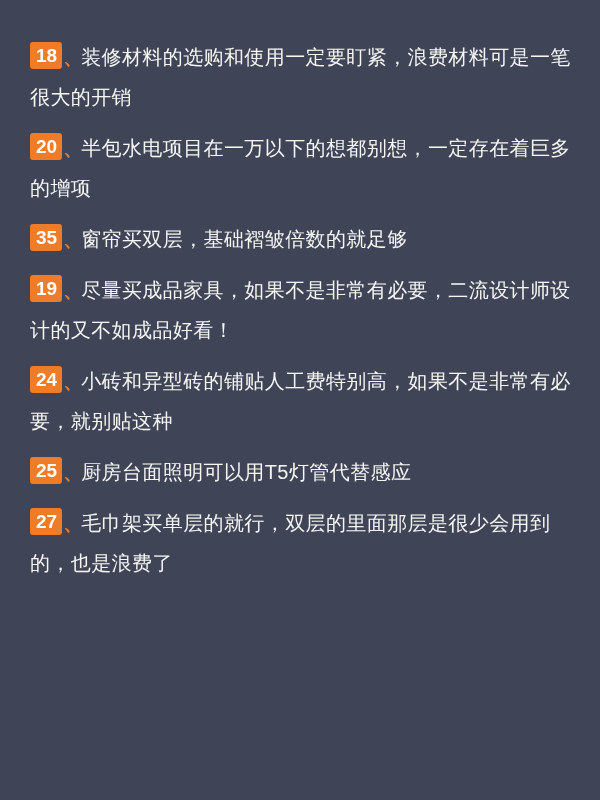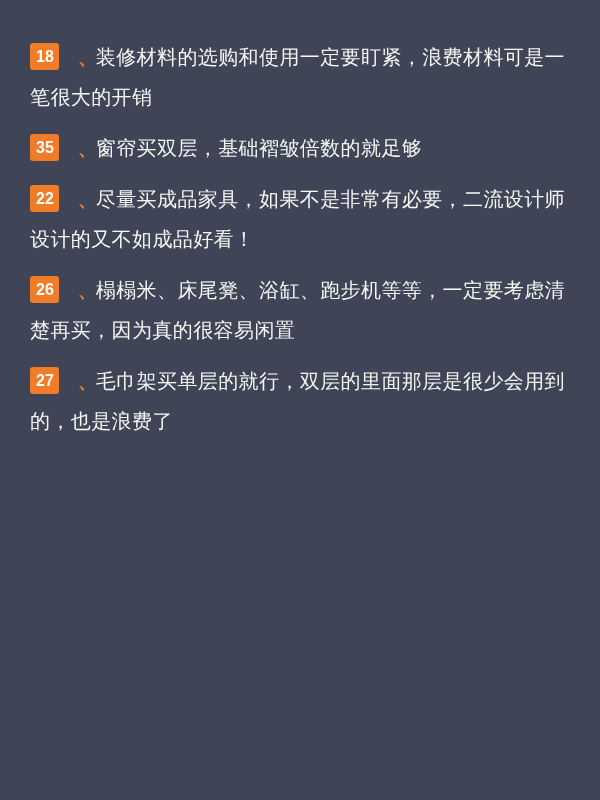--- a/index.html
+++ b/index.html
@@ -32,13 +32,13 @@
     display: inline-block;
     background: #f07c28;
     color: #ffffff;
-    font-size: 16px;
+    font-size: 19px;
     font-weight: bold;
     line-height: 27px;
     padding: 0 5px 0 6px;
     border-radius: 3px;
     vertical-align: 2px;
-    margin-right: 19px;
+    margin-right: 1px;
     letter-spacing: 0px;
     font-family: "Liberation Sans", sans-serif;
   }

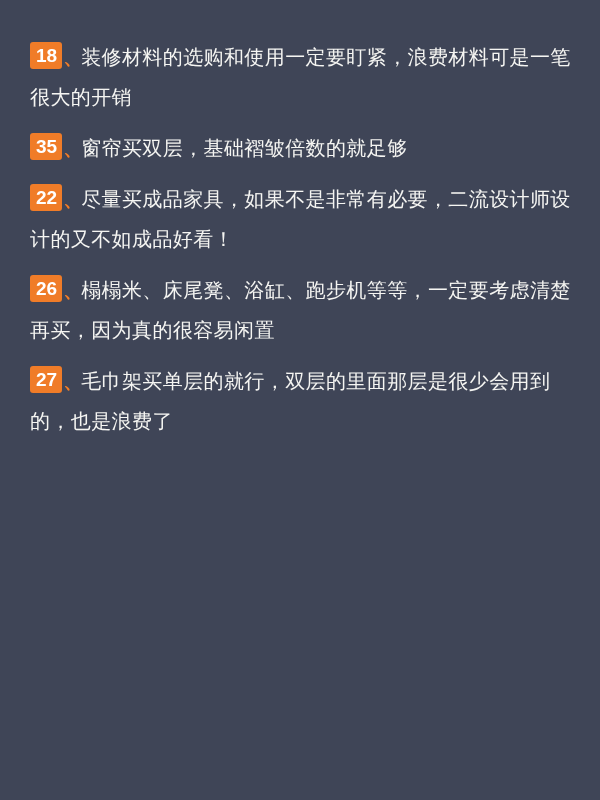--- a/index.html
+++ b/index.html
@@ -66,6 +66,9 @@
   </div>
 
 
+  <div class="tip-row">
+    <span class="num-badge">20</span><span class="num-dun">、</span><span class="tip-text">半包水电项目在一万以下的想都别想，一定存在着巨多的增项</span>
+  </div>
 
   <div class="tip-row">
     <span class="num-badge">35</span><span class="num-dun">、</span><span class="tip-text">窗帘买双层，基础褶皱倍数的就足够</span>

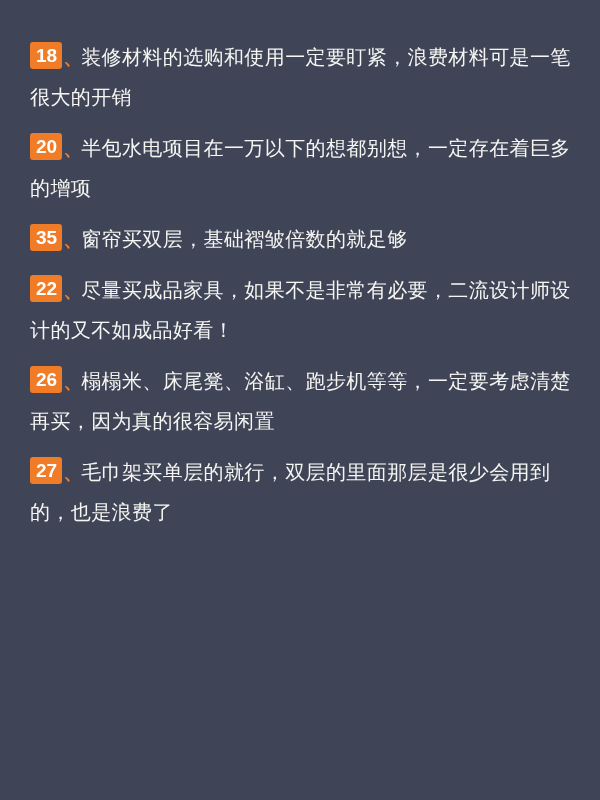--- a/index.html
+++ b/index.html
@@ -75,7 +75,7 @@
   </div>
 
   <div class="tip-row">
-    <span class="num-badge">22</span><span class="num-dun">、</span><span class="tip-text">尽量买成品家具，如果不是非常有必要，二流设计师设计的又不如成品好看！</span>
+    <span class="num-badge">19</span><span class="num-dun">、</span><span class="tip-text">尽量买成品家具，如果不是非常有必要，二流设计师设计的又不如成品好看！</span>
   </div>
 
 

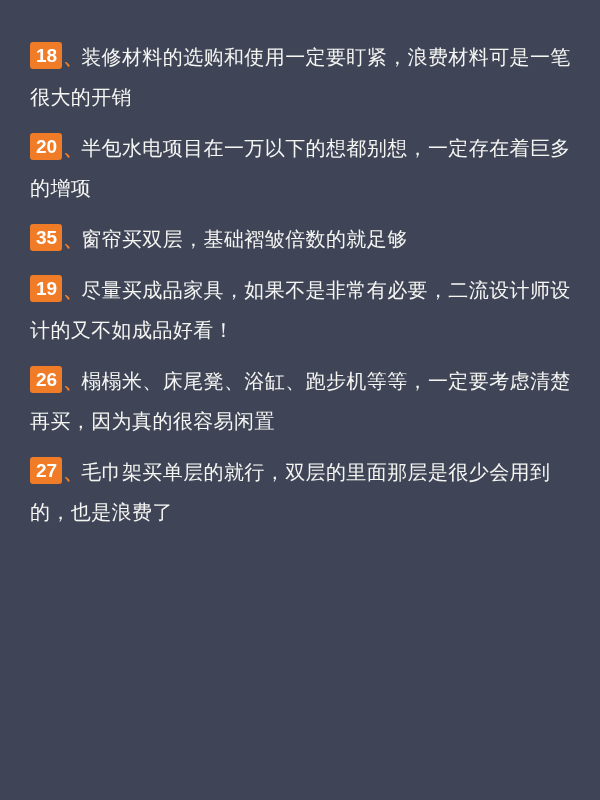--- a/index.html
+++ b/index.html
@@ -79,6 +79,9 @@
   </div>
 
 
+  <div class="tip-row">
+    <span class="num-badge">24</span><span class="num-dun">、</span><span class="tip-text">小砖和异型砖的铺贴人工费特别高，如果不是非常有必要，就别贴这种</span>
+  </div>
 
 
   <div class="tip-row">

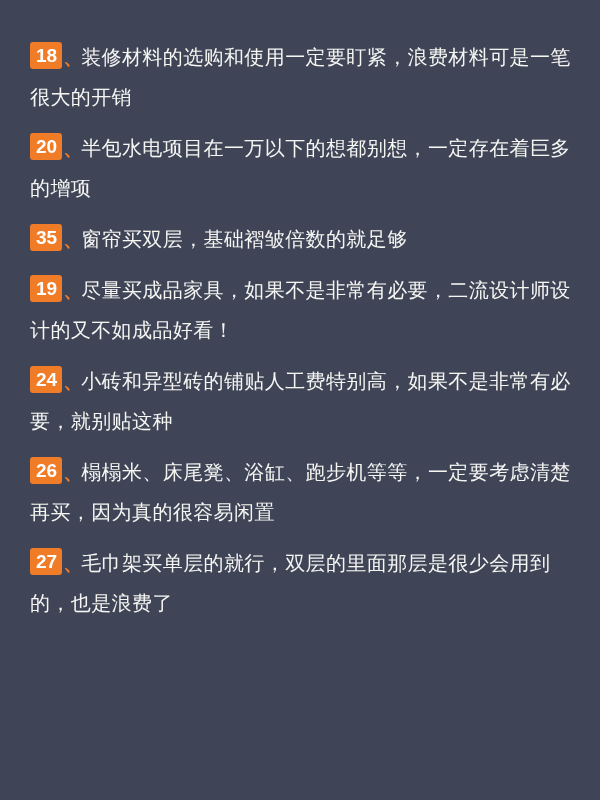--- a/index.html
+++ b/index.html
@@ -83,6 +83,9 @@
     <span class="num-badge">24</span><span class="num-dun">、</span><span class="tip-text">小砖和异型砖的铺贴人工费特别高，如果不是非常有必要，就别贴这种</span>
   </div>
 
+  <div class="tip-row">
+    <span class="num-badge">25</span><span class="num-dun">、</span><span class="tip-text">厨房台面照明可以用T5灯管代替感应</span>
+  </div>
 
   <div class="tip-row">
     <span class="num-badge">26</span><span class="num-dun">、</span><span class="tip-text">榻榻米、床尾凳、浴缸、跑步机等等，一定要考虑清楚再买，因为真的很容易闲置</span>

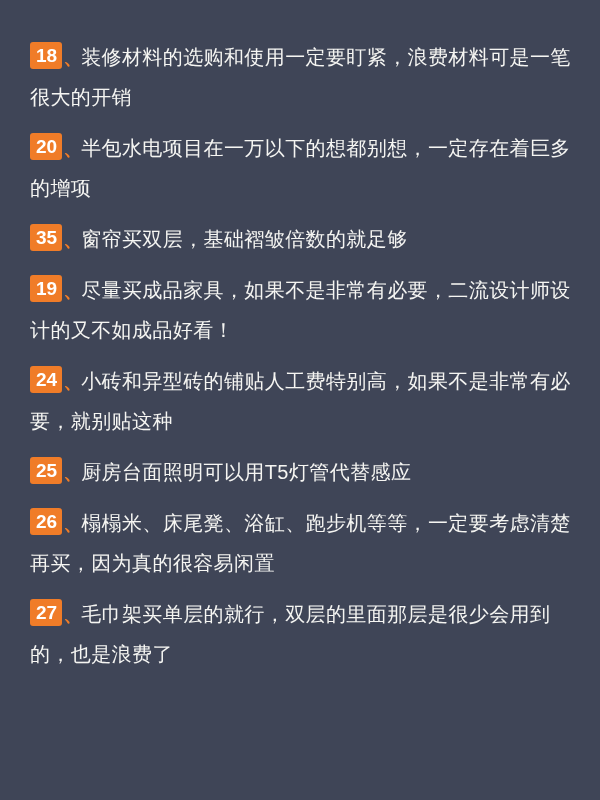--- a/index.html
+++ b/index.html
@@ -87,9 +87,6 @@
     <span class="num-badge">25</span><span class="num-dun">、</span><span class="tip-text">厨房台面照明可以用T5灯管代替感应</span>
   </div>
 
-  <div class="tip-row">
-    <span class="num-badge">26</span><span class="num-dun">、</span><span class="tip-text">榻榻米、床尾凳、浴缸、跑步机等等，一定要考虑清楚再买，因为真的很容易闲置</span>
-  </div>
 
   <div class="tip-row">
     <span class="num-badge">27</span><span class="num-dun">、</span><span class="tip-text">毛巾架买单层的就行，双层的里面那层是很少会用到的，也是浪费了</span>

